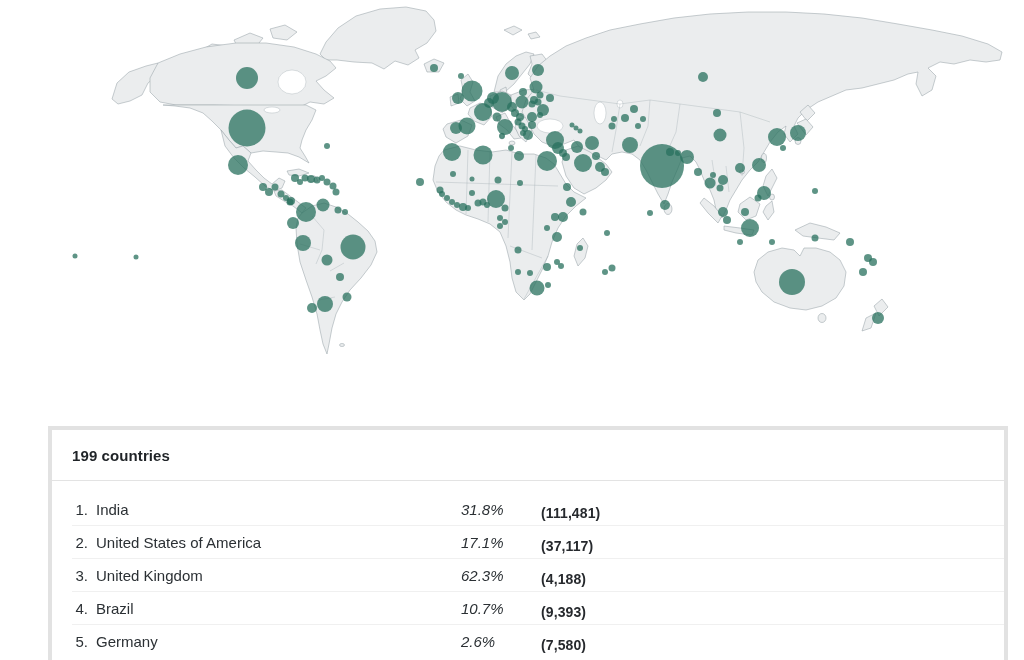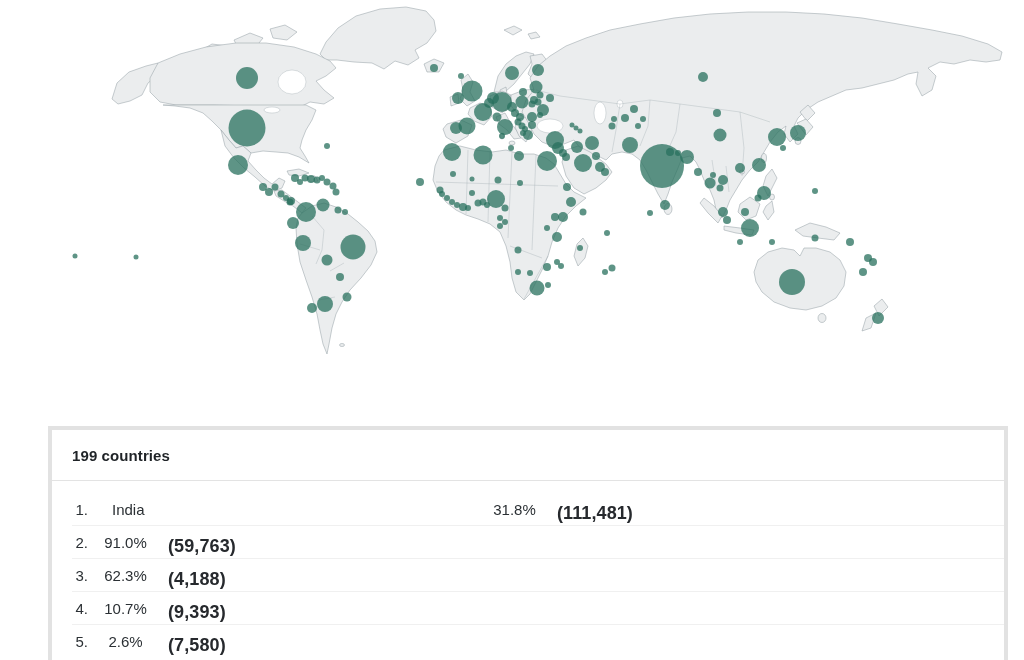--- a/index.html
+++ b/index.html
@@ -52,7 +52,7 @@
   }
   .row + .row{border-top:1px solid #f0f0f0;}
   .rank{flex:0 0 16px;text-align:right;}
-  .name{flex:0 0 365px;margin-left:24px;white-space:nowrap;overflow:hidden;}
+  .name{flex:0 0 365px;margin-left:8px;white-space:nowrap;overflow:hidden;}
   .pct{flex:0 0 75px;text-align:center;}
   .count{margin-left:5px;font-weight:bold;font-size:18px;letter-spacing:.1px;color:#26292d;margin-top:8px;}
 </style>

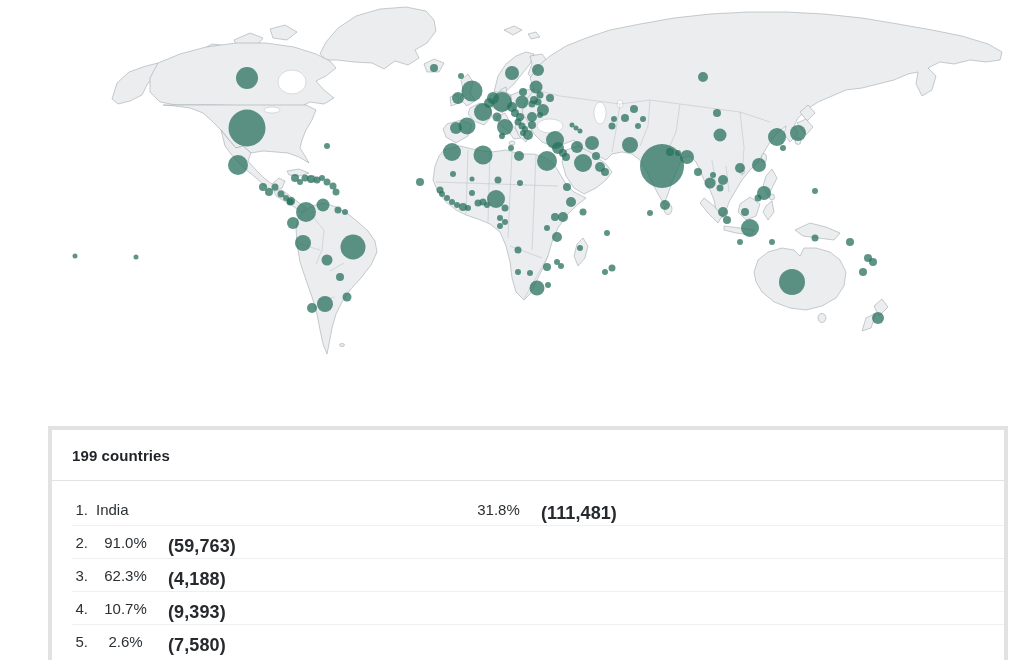--- a/index.html
+++ b/index.html
@@ -53,7 +53,7 @@
   .row + .row{border-top:1px solid #f0f0f0;}
   .rank{flex:0 0 16px;text-align:right;}
   .name{flex:0 0 365px;margin-left:8px;white-space:nowrap;overflow:hidden;}
-  .pct{flex:0 0 75px;text-align:center;}
+  .pct{flex:0 0 75px;text-align:left;font-style:italic;}
   .count{margin-left:5px;font-weight:bold;font-size:18px;letter-spacing:.1px;color:#26292d;margin-top:8px;}
 </style>
 </head>

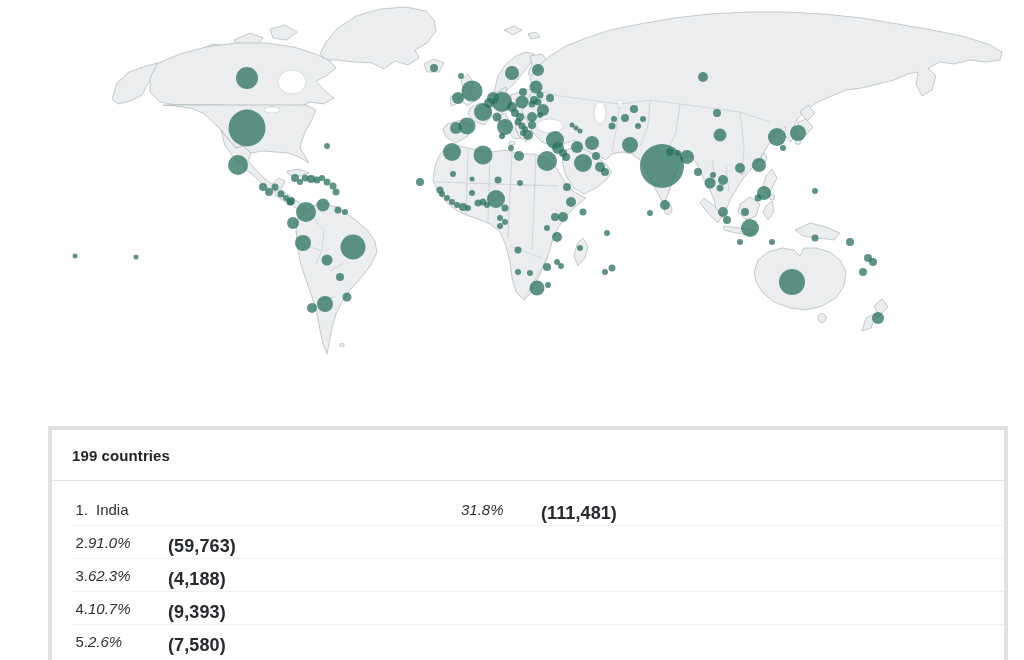--- a/index.html
+++ b/index.html
@@ -54,7 +54,7 @@
   .rank{flex:0 0 16px;text-align:right;}
   .name{flex:0 0 365px;margin-left:8px;white-space:nowrap;overflow:hidden;}
   .pct{flex:0 0 75px;text-align:left;font-style:italic;}
-  .count{margin-left:5px;font-weight:bold;font-size:18px;letter-spacing:.1px;color:#26292d;margin-top:8px;}
+  .count{margin-left:5px;font-weight:bold;font-size:14px;letter-spacing:.1px;color:#26292d;margin-top:8px;}
 </style>
 </head>
 <body>

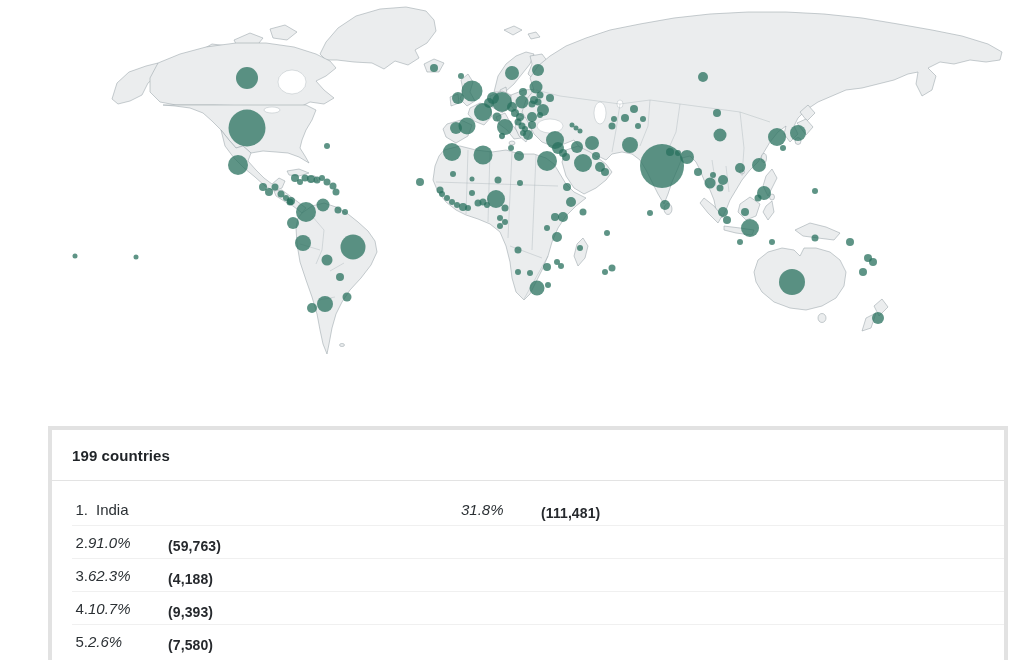--- a/index.html
+++ b/index.html
@@ -326,6 +326,7 @@
 
   <div class="row">
     <span class="rank">2.</span>
+    <span class="name">United States of America</span>
     <span class="pct">91.0%</span>
     <span class="count">(59,763)</span>
   </div>

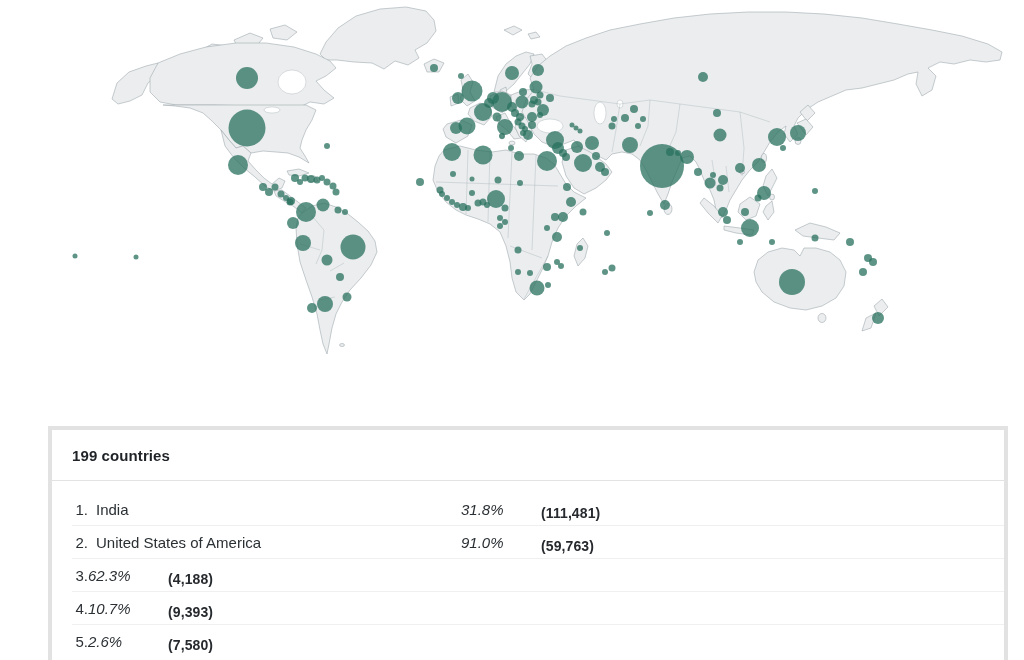--- a/index.html
+++ b/index.html
@@ -327,7 +327,7 @@
   <div class="row">
     <span class="rank">2.</span>
     <span class="name">United States of America</span>
-    <span class="pct">91.0%</span>
+    <span class="pct">17.1%</span>
     <span class="count">(59,763)</span>
   </div>
 

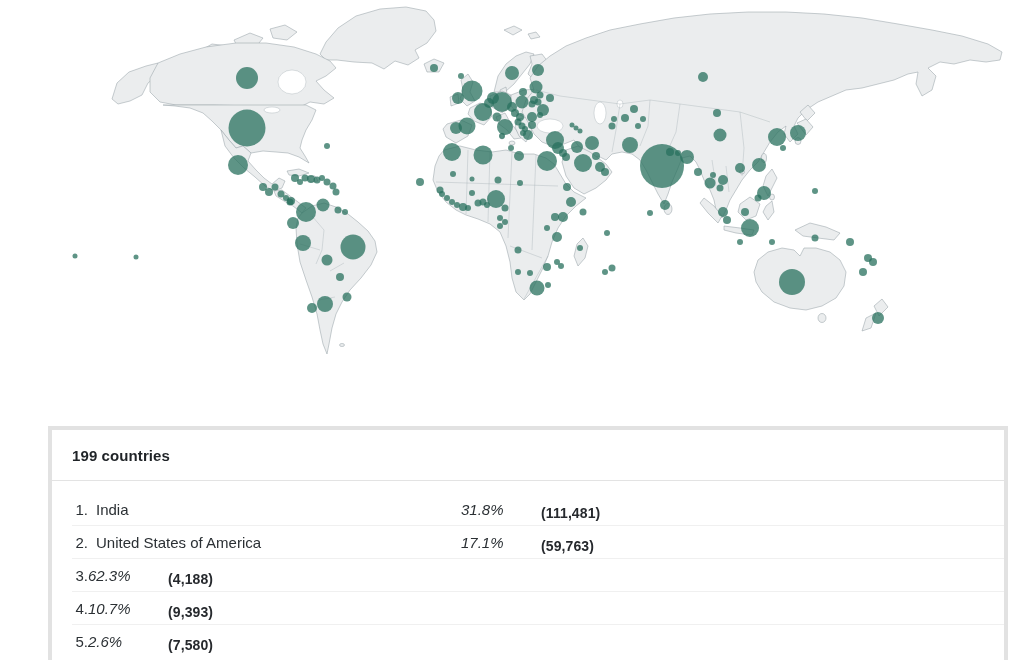--- a/index.html
+++ b/index.html
@@ -328,7 +328,7 @@
     <span class="rank">2.</span>
     <span class="name">United States of America</span>
     <span class="pct">17.1%</span>
-    <span class="count">(59,763)</span>
+    <span class="count">(37,117)</span>
   </div>
 
   <div class="row">

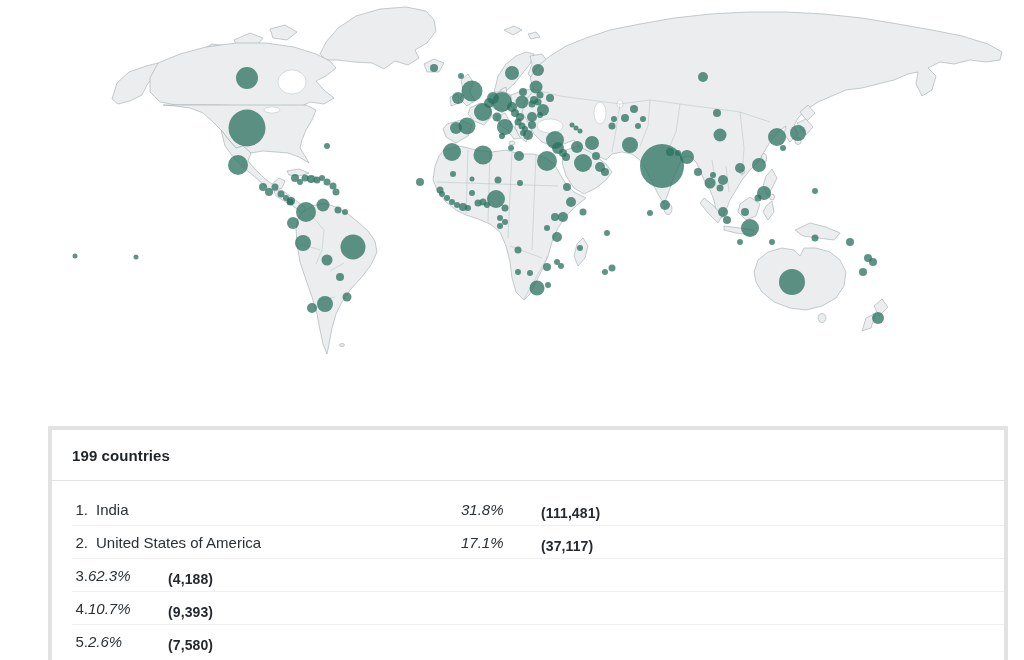--- a/index.html
+++ b/index.html
@@ -333,6 +333,7 @@
 
   <div class="row">
     <span class="rank">3.</span>
+    <span class="name">United Kingdom</span>
     <span class="pct">62.3%</span>
     <span class="count">(4,188)</span>
   </div>

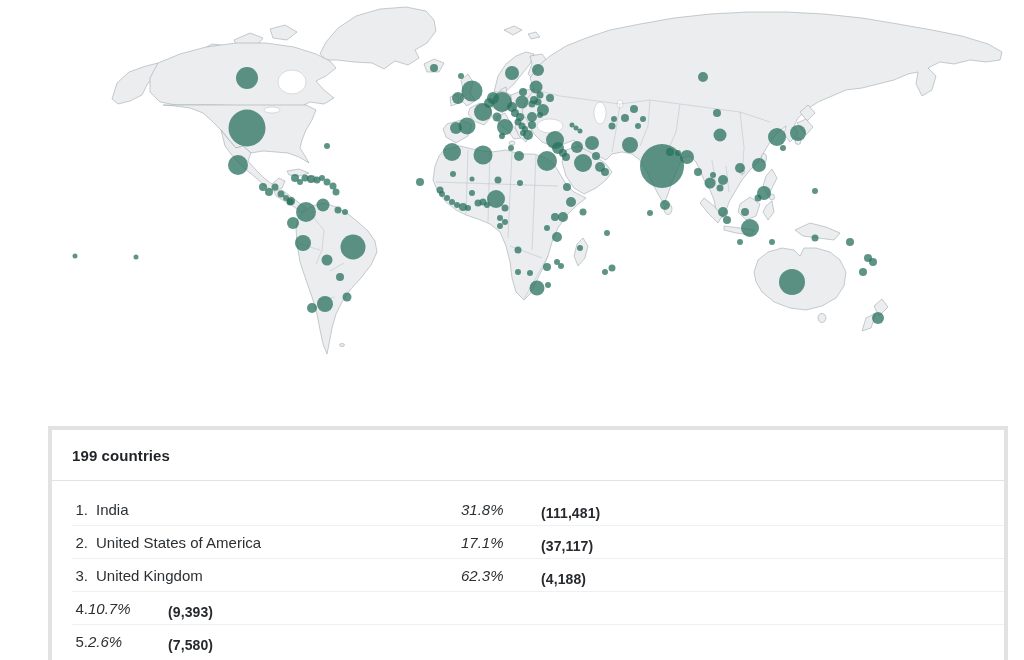--- a/index.html
+++ b/index.html
@@ -340,6 +340,7 @@
 
   <div class="row">
     <span class="rank">4.</span>
+    <span class="name">Brazil</span>
     <span class="pct">10.7%</span>
     <span class="count">(9,393)</span>
   </div>

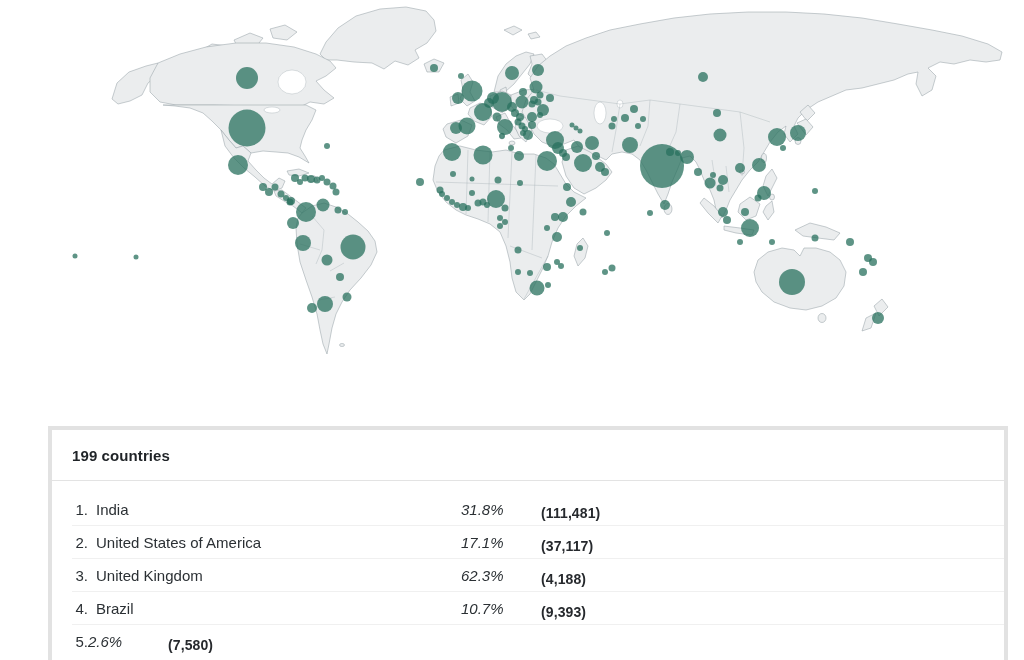--- a/index.html
+++ b/index.html
@@ -347,6 +347,7 @@
 
   <div class="row">
     <span class="rank">5.</span>
+    <span class="name">Germany</span>
     <span class="pct">2.6%</span>
     <span class="count">(7,580)</span>
   </div>

